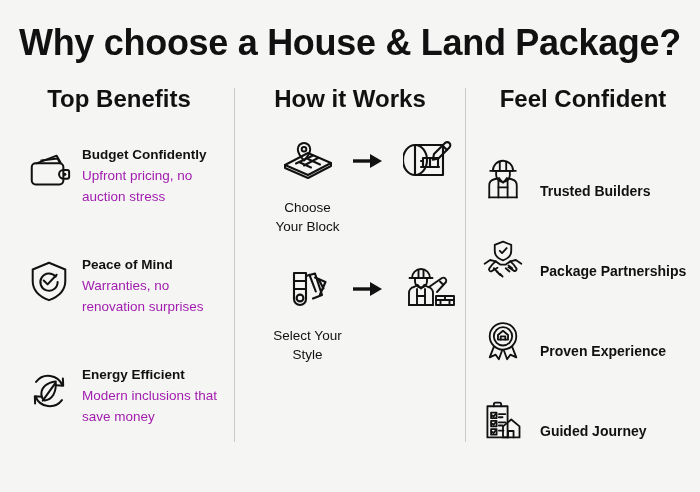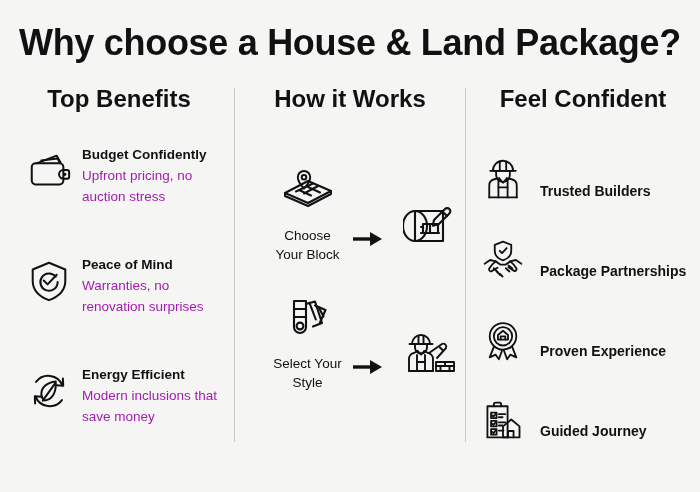--- a/index.html
+++ b/index.html
@@ -109,7 +109,7 @@
   }
   .step-row {
     display: flex;
-    align-items: flex-end;
+    align-items: flex-start;
     justify-content: center;
     height: 128px;
     padding-left: 36px;

